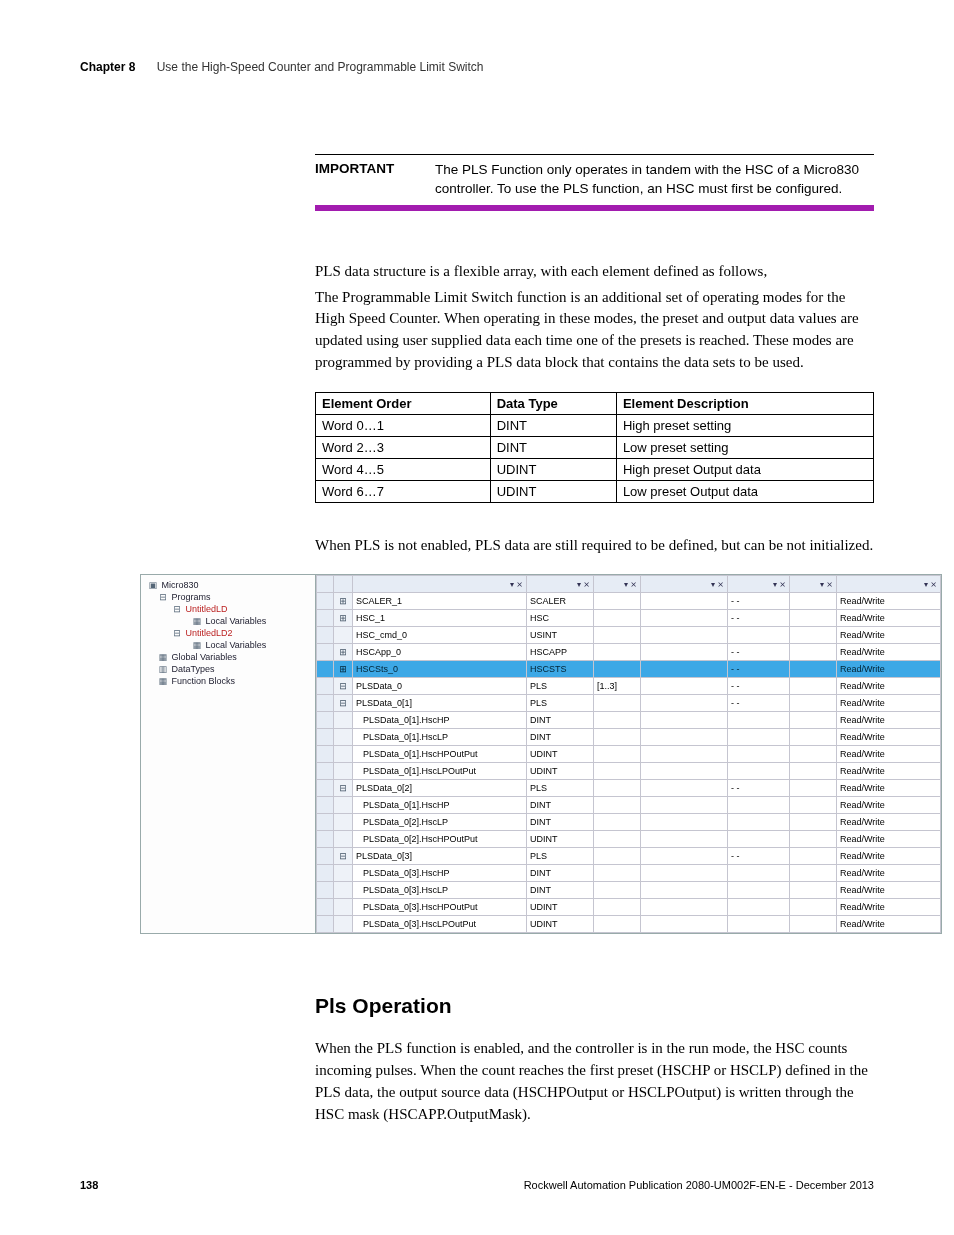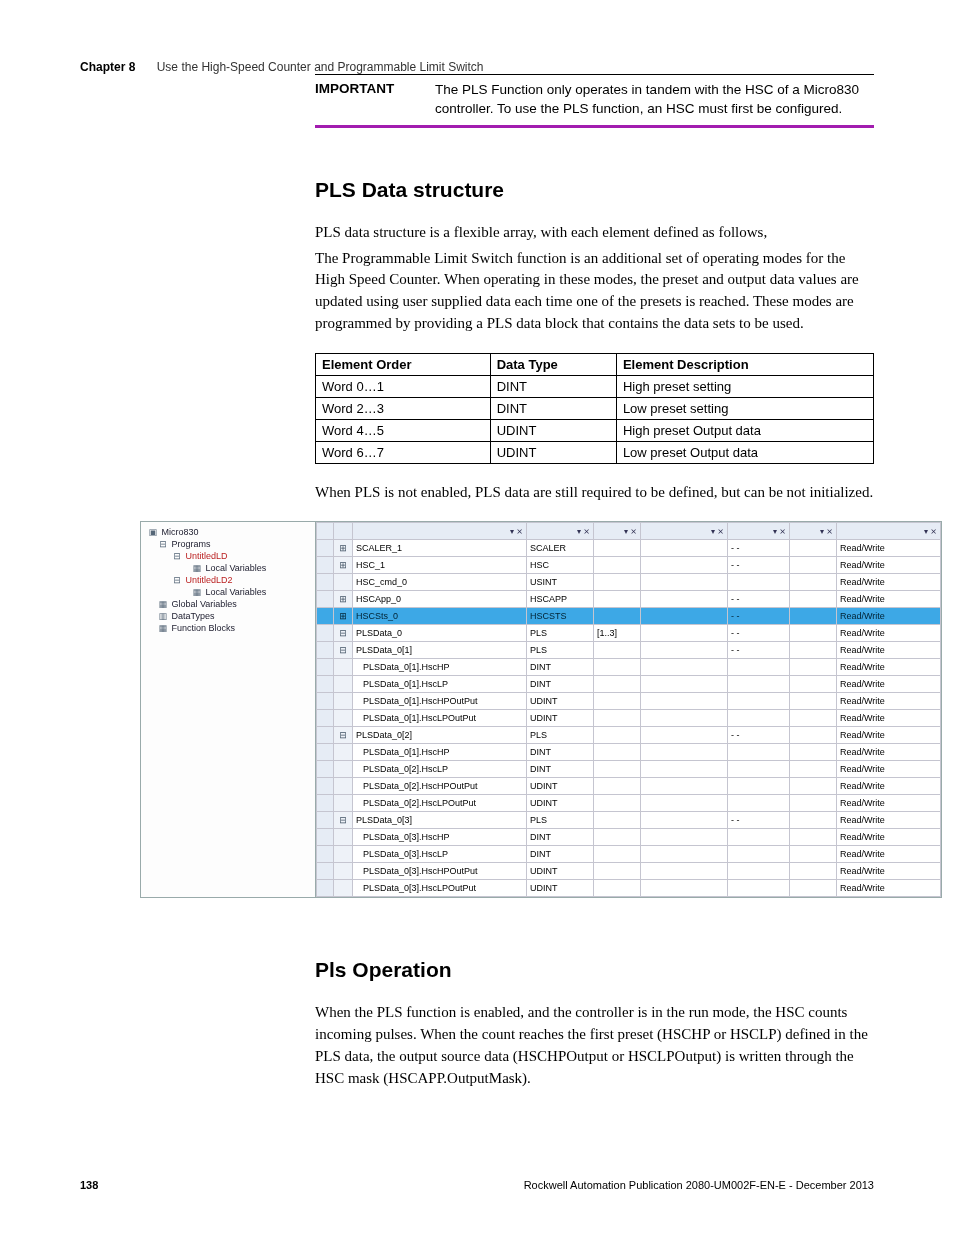--- a/index.html
+++ b/index.html
@@ -20,6 +20,7 @@
   .running-head {
     font-size: 12px;
     color: #333;
+    margin-bottom: 80px;
   }
   .running-head .chap {
     font-weight: bold;

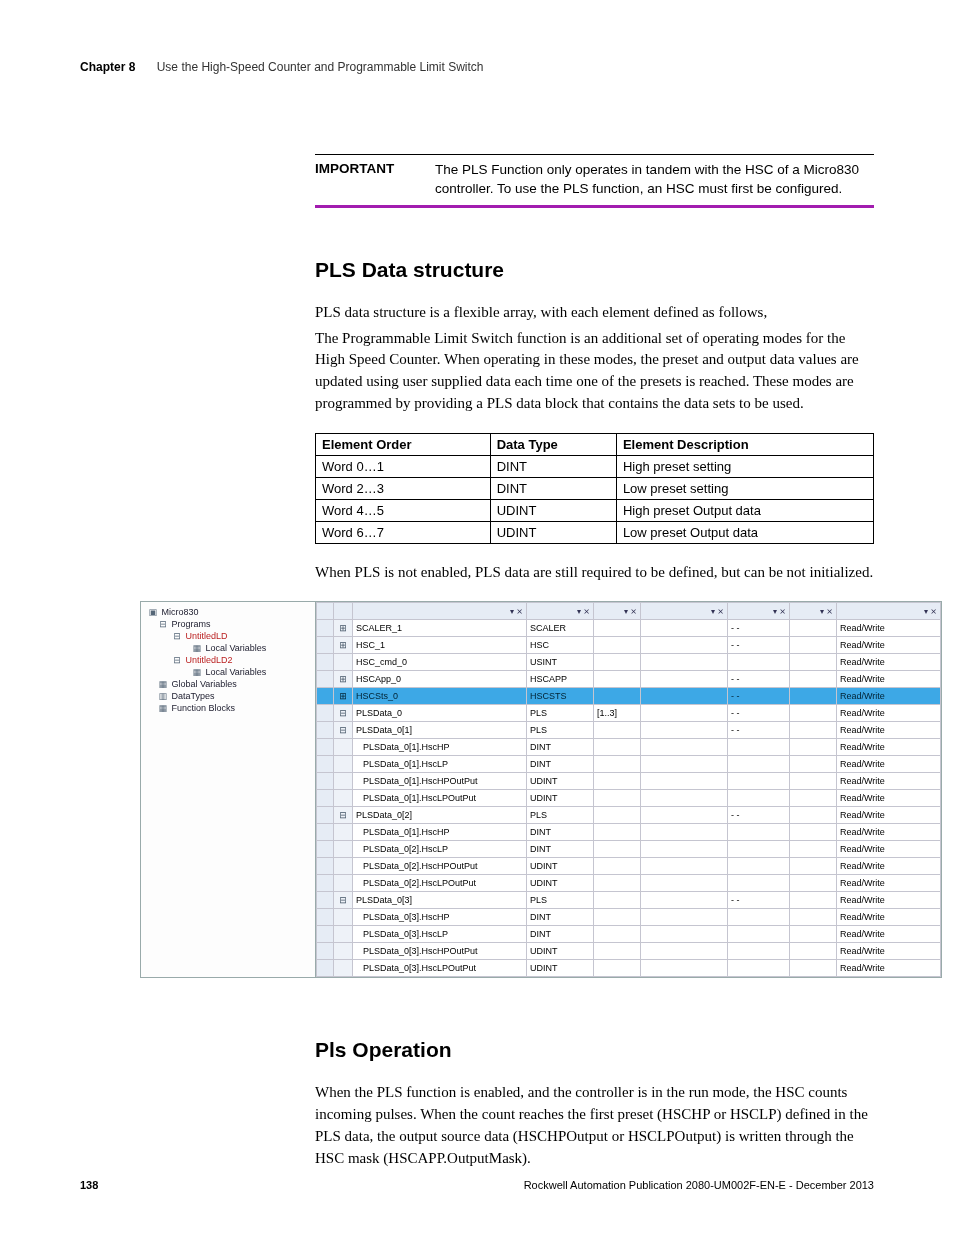--- a/index.html
+++ b/index.html
@@ -33,7 +33,7 @@
   .important-box {
     display: flex;
     border-top: 1px solid #000;
-    border-bottom: 3px solid #a21caf;
+    border-bottom: 6px solid #a21caf;
     padding: 6px 0;
     font-size: 13.5px;
     margin-bottom: 50px;

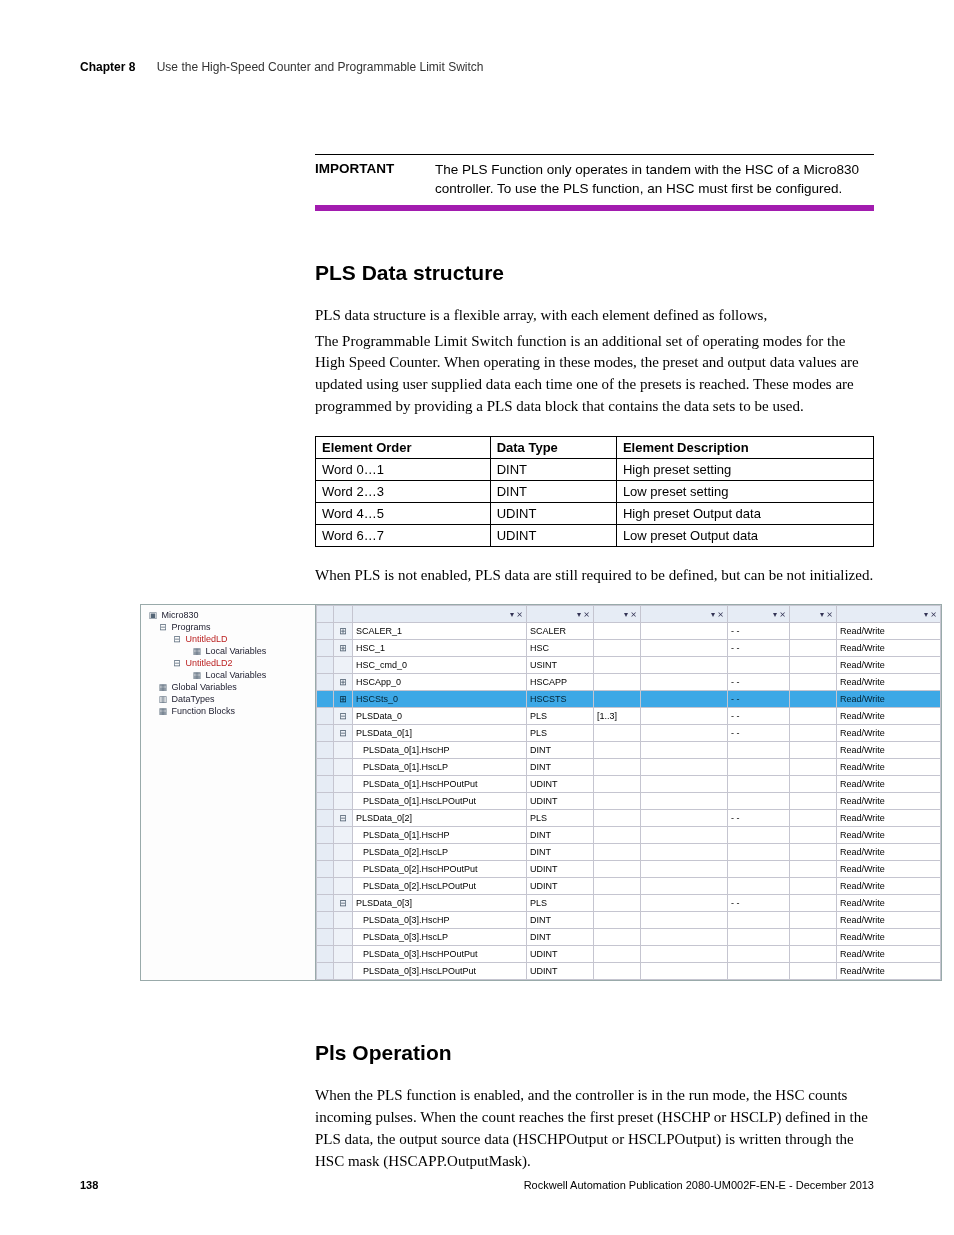--- a/index.html
+++ b/index.html
@@ -179,7 +179,6 @@
       <div class="txt">The PLS Function only operates in tandem with the HSC of a Micro830 controller. To use the PLS function, an HSC must first be configured.</div>
     </div>
 
-    <h2 class="section">PLS Data structure</h2>
 
     <p class="body" style="margin-bottom:4px;">PLS data structure is a flexible array, with each element defined as follows,</p>
     <p class="body">The Programmable Limit Switch function is an additional set of operating modes for the High Speed Counter. When operating in these modes, the preset and output data values are updated using user supplied data each time one of the presets is reached. These modes are programmed by providing a PLS data block that contains the data sets to be used.</p>

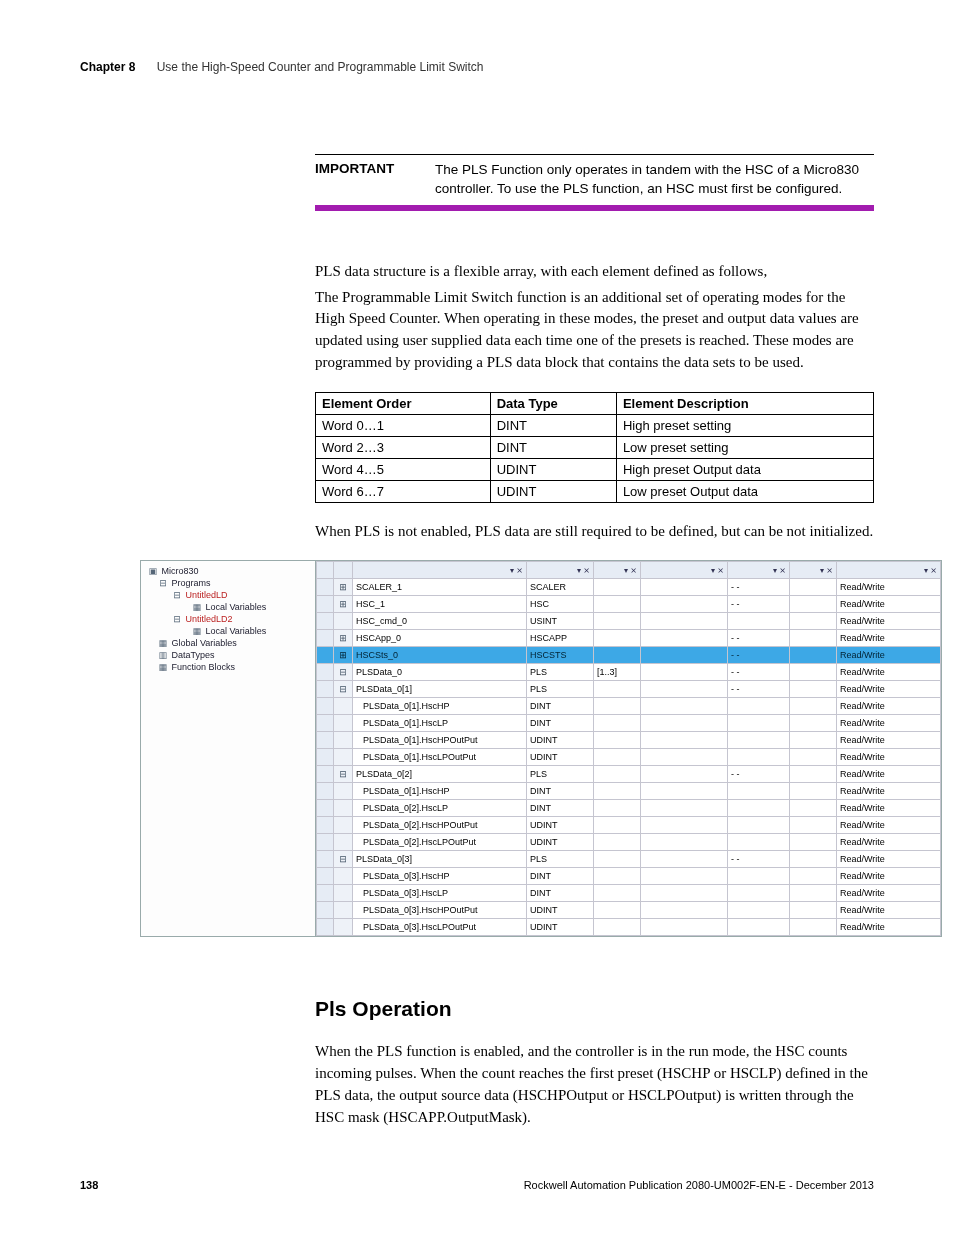--- a/index.html
+++ b/index.html
@@ -63,7 +63,7 @@
     border-collapse: collapse;
     width: 100%;
     font-size: 13px;
-    margin-bottom: 18px;
+    margin-bottom: 32px;
   }
   table.data th, table.data td {
     border: 1px solid #000;

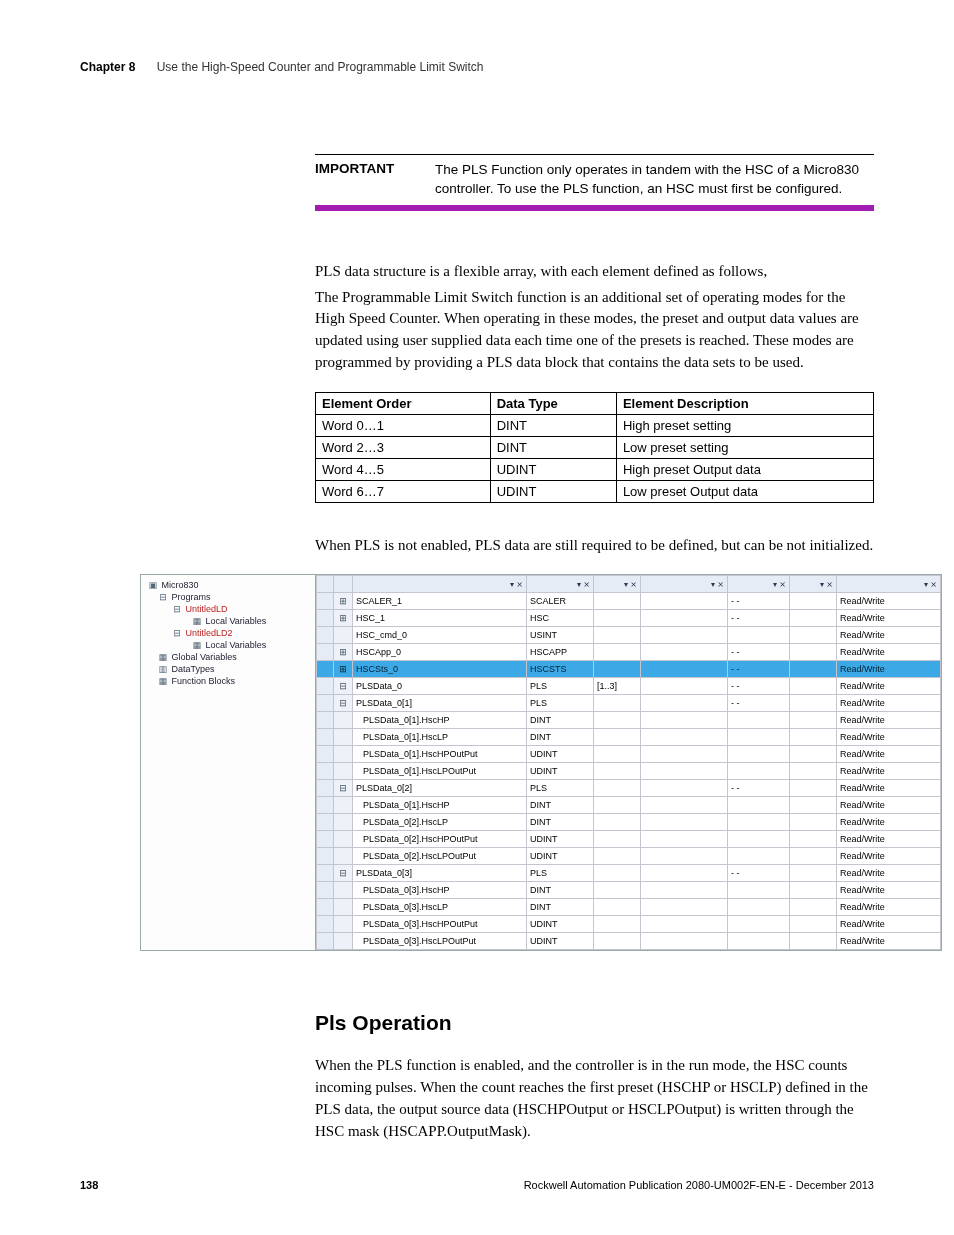--- a/index.html
+++ b/index.html
@@ -419,17 +419,6 @@
             </tr>
             <tr>
               <td class="gut"></td>
-              <td class="exp"></td>
-              <td class="name pad2">PLSData_0[2].HscLPOutPut</td>
-              <td class="type">UDINT</td>
-              <td class="dim"></td>
-              <td class="c1"></td>
-              <td class="c2"></td>
-              <td class="c3"></td>
-              <td class="acc">Read/Write</td>
-            </tr>
-            <tr>
-              <td class="gut"></td>
               <td class="exp">⊟</td>
               <td class="name pad1">PLSData_0[3]</td>
               <td class="type">PLS</td>

